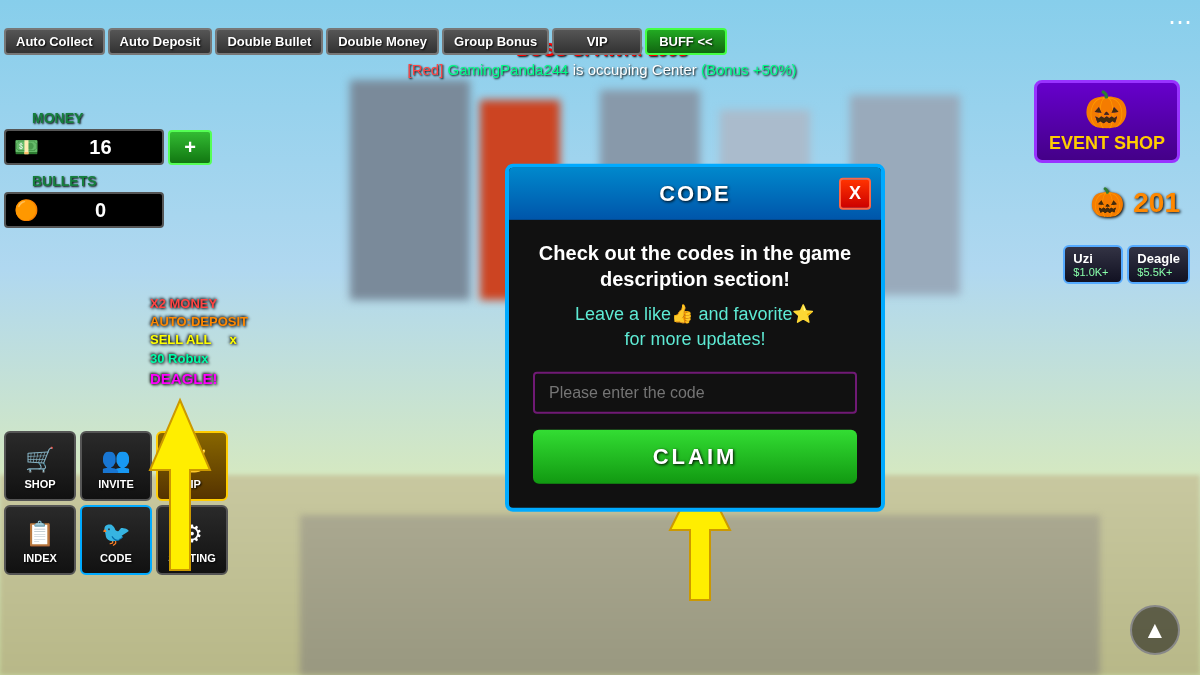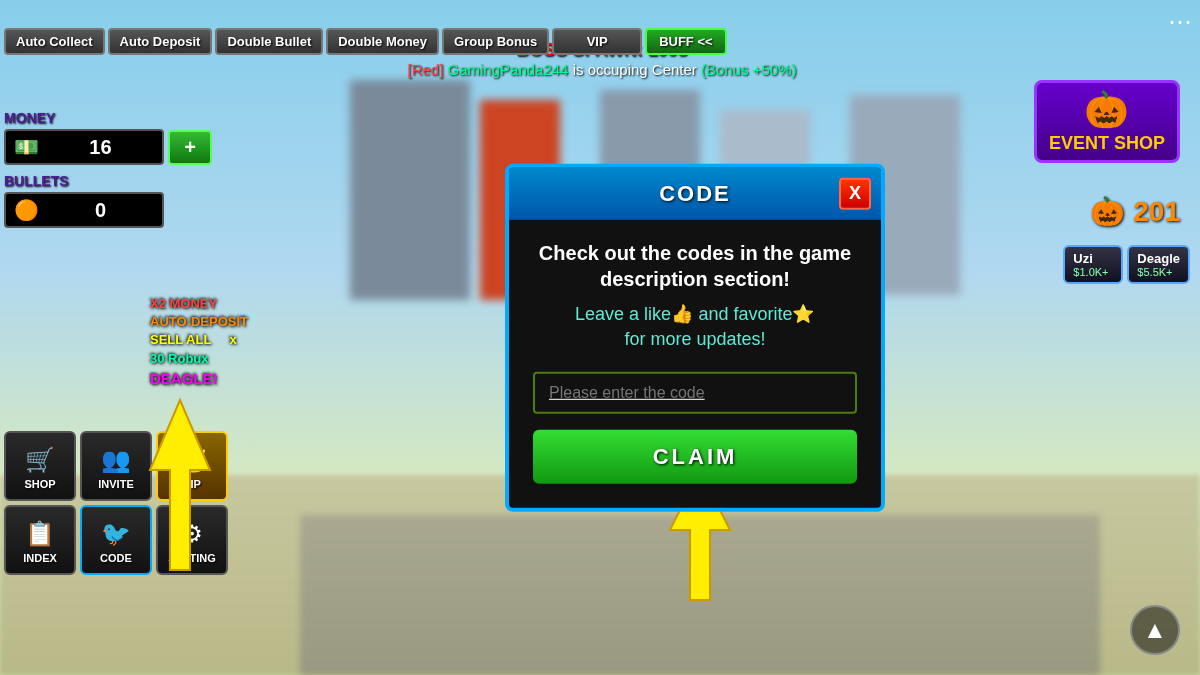--- a/index.html
+++ b/index.html
@@ -145,11 +145,12 @@
     }
 
     .stat-label {
-      color: #4c1d95;
+      color: #15803d;
       font-size: 14px;
       font-weight: bold;
       text-shadow: 1px 1px 2px #000;
       margin-bottom: 3px;
+      margin-left: 28px;
     }
 
     .stat-row {

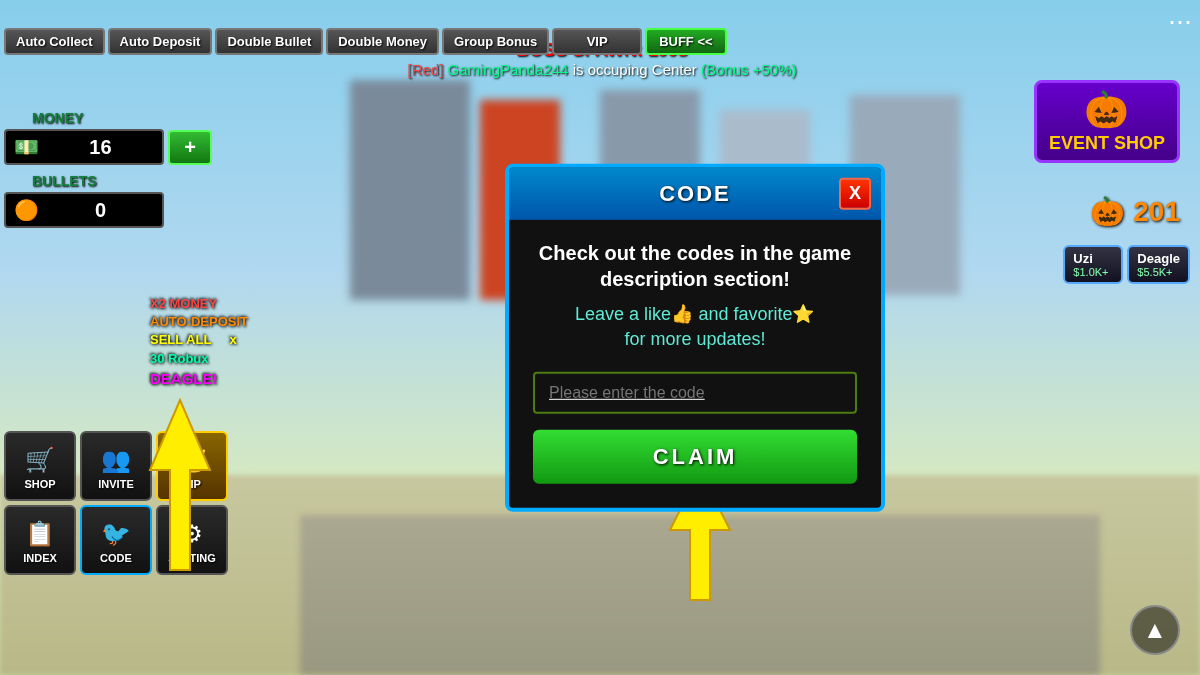--- a/index.html
+++ b/index.html
@@ -277,7 +277,7 @@
 
     #coin-count {
       position: absolute;
-      top: 195px;
+      top: 186px;
       right: 20px;
       z-index: 10;
       color: #ff8800;

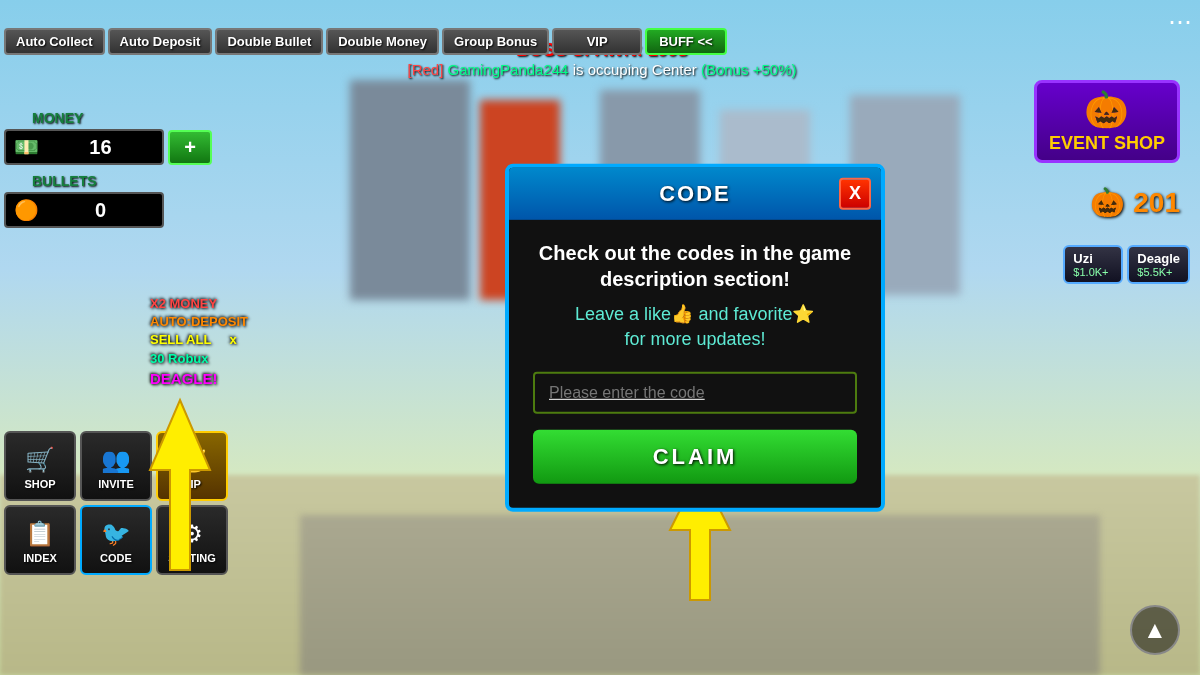--- a/index.html
+++ b/index.html
@@ -386,14 +386,13 @@
     #code-input {
       width: 100%;
       background: transparent;
-      border: 2px solid #4d7c0f;
+      border: 2px solid #701a75;
       border-radius: 4px;
       padding: 10px 14px;
-      color: #ffffff;
+      color: #4d7c0f;
       font-size: 16px;
       margin-bottom: 16px;
       outline: none;
-      text-decoration: underline;
     }
 
     #claim-btn {

